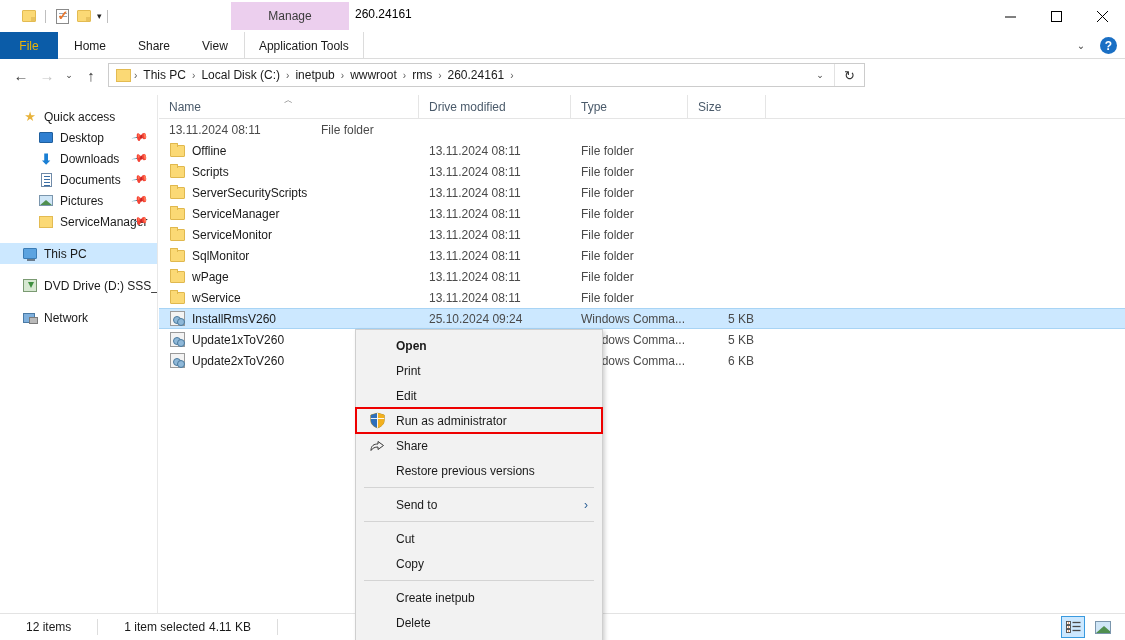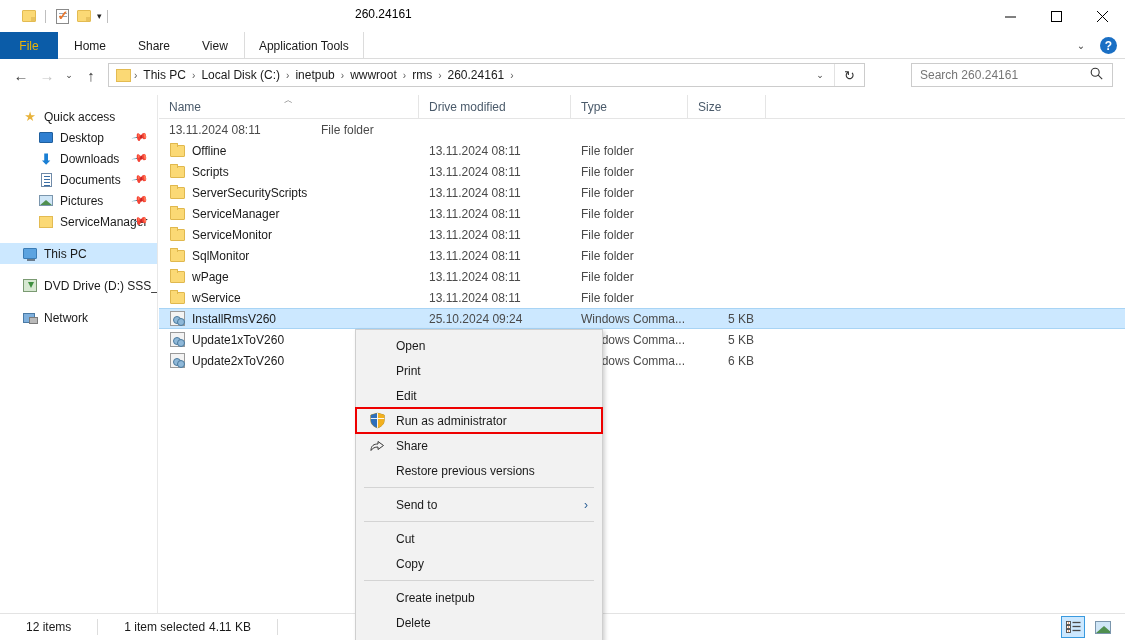--- a/index.html
+++ b/index.html
@@ -264,6 +264,9 @@
       <div class="qat-sep"></div>
     </div>
 
+    <div class="ctx-tab-header">
+      <span>Manage</span>
+    </div>
 
     <div class="win-title">260.24161</div>
 

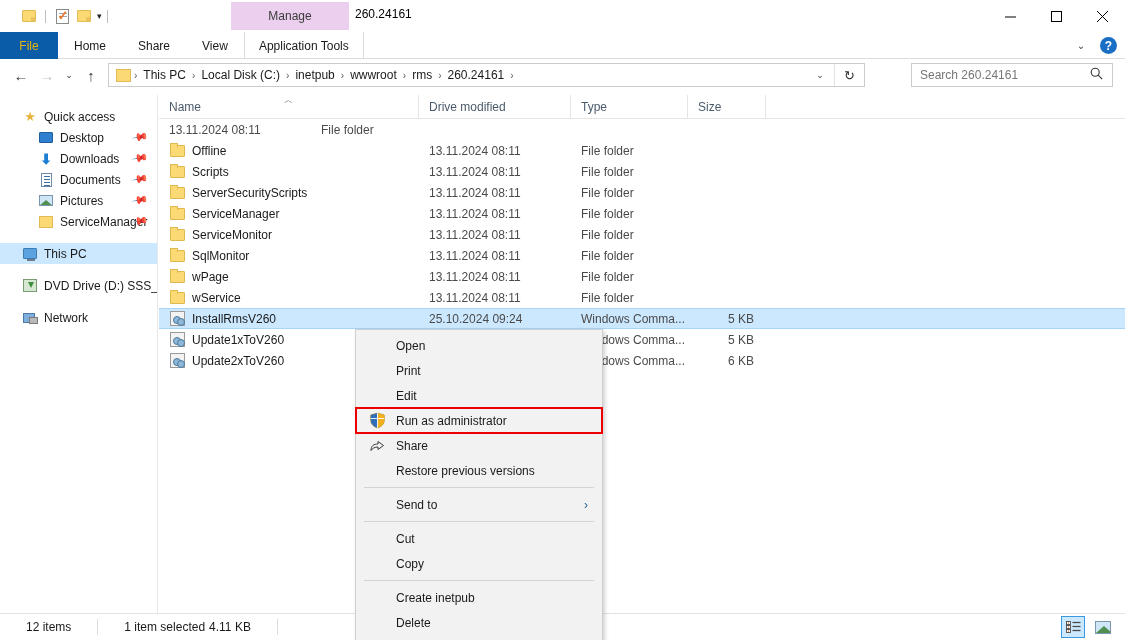--- a/index.html
+++ b/index.html
@@ -345,15 +345,6 @@
       <div class="addr-refresh">↻</div>
     </div>
 
-    <div class="search-field">
-      <div class="search-ph">Search 260.24161</div>
-      <div class="search-ico">
-        <svg width="13" height="13" viewBox="0 0 13 13">
-          <circle cx="5.2" cy="5.2" r="4" fill="none" stroke="#333" stroke-width="1.1"></circle>
-          <line x1="8.2" y1="8.2" x2="12.2" y2="12.2" stroke="#333" stroke-width="1.1"></line>
-        </svg>
-      </div>
-    </div>
   </div>
 
   <div class="content">

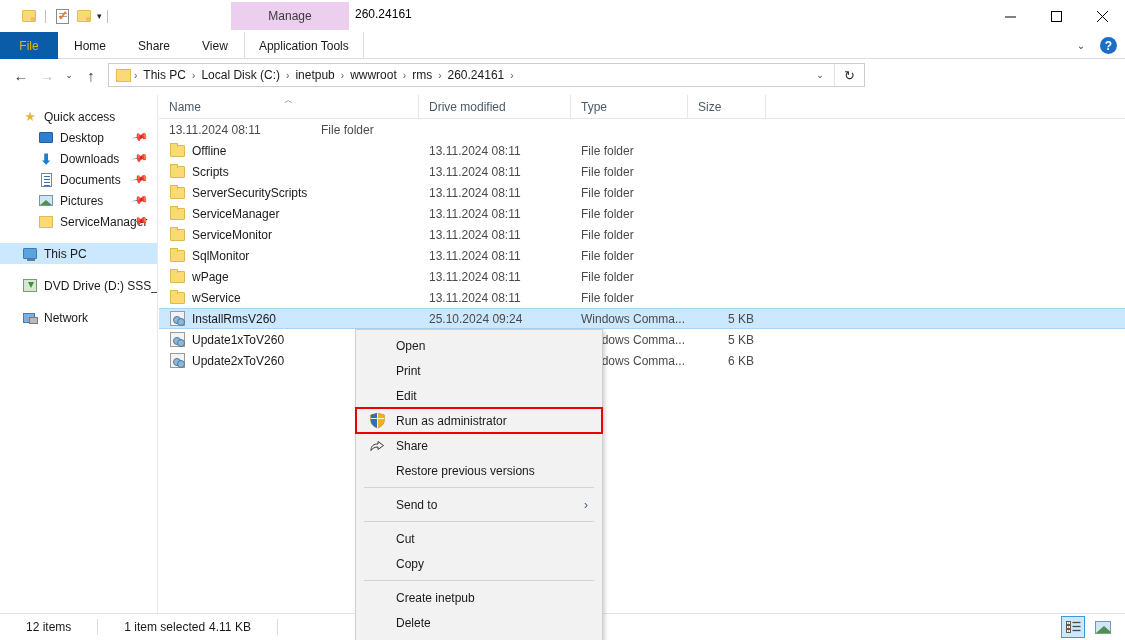--- a/index.html
+++ b/index.html
@@ -213,7 +213,7 @@
     display: flex; align-items: center; height: 25px; font-size: 12px; color: #1a1a1a;
     padding-left: 40px; position: relative; cursor: default;
   }
-  .mi.bold { font-weight: normal; }
+  .mi.bold { font-weight: bold; }
   .mi .mi-ico {
     position: absolute; left: 13px; top: 50%; transform: translateY(-50%);
     width: 17px; height: 17px; display: flex; align-items: center; justify-content: center;

